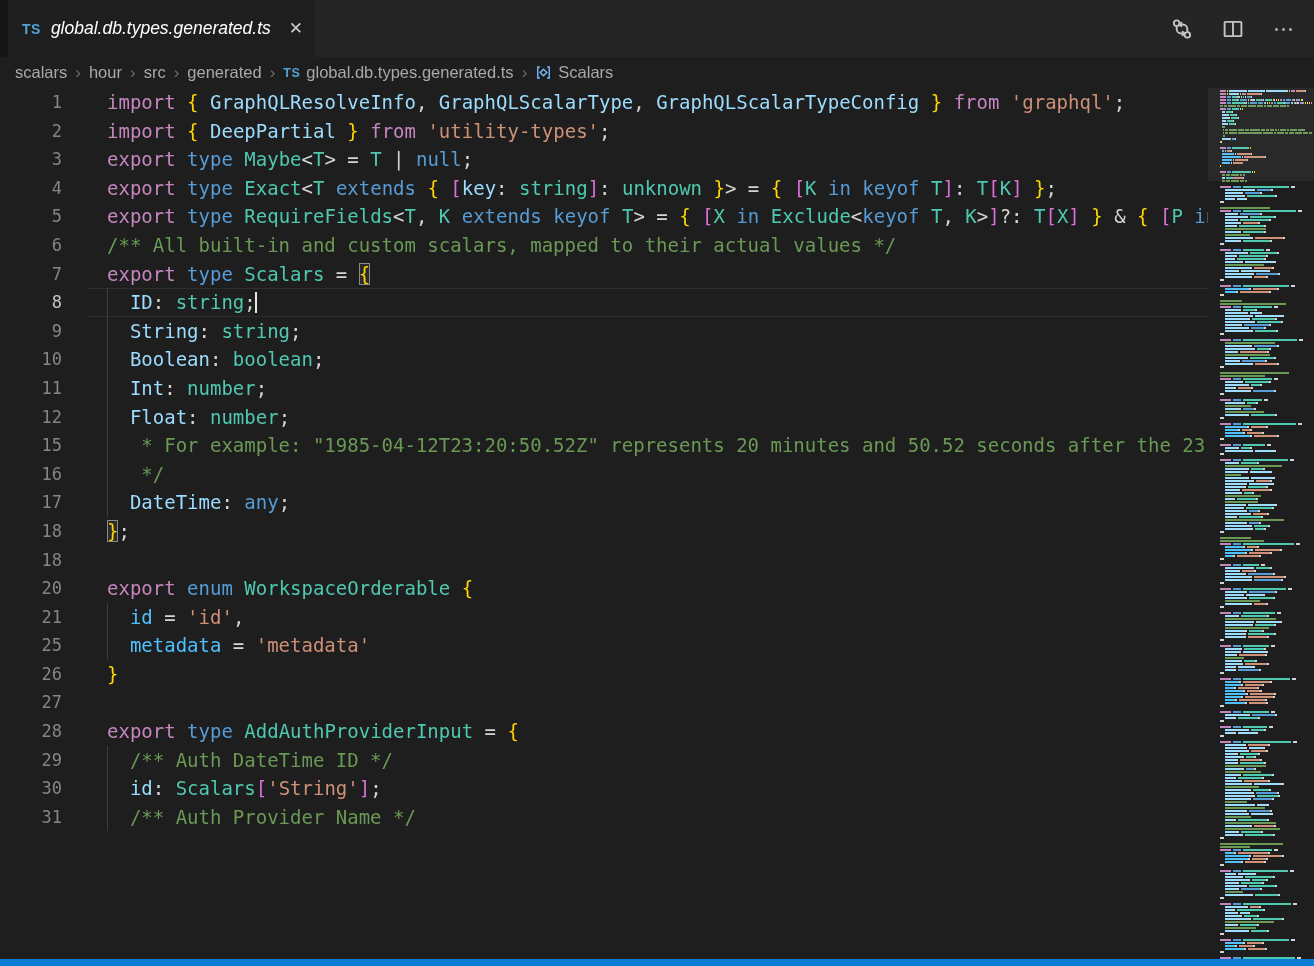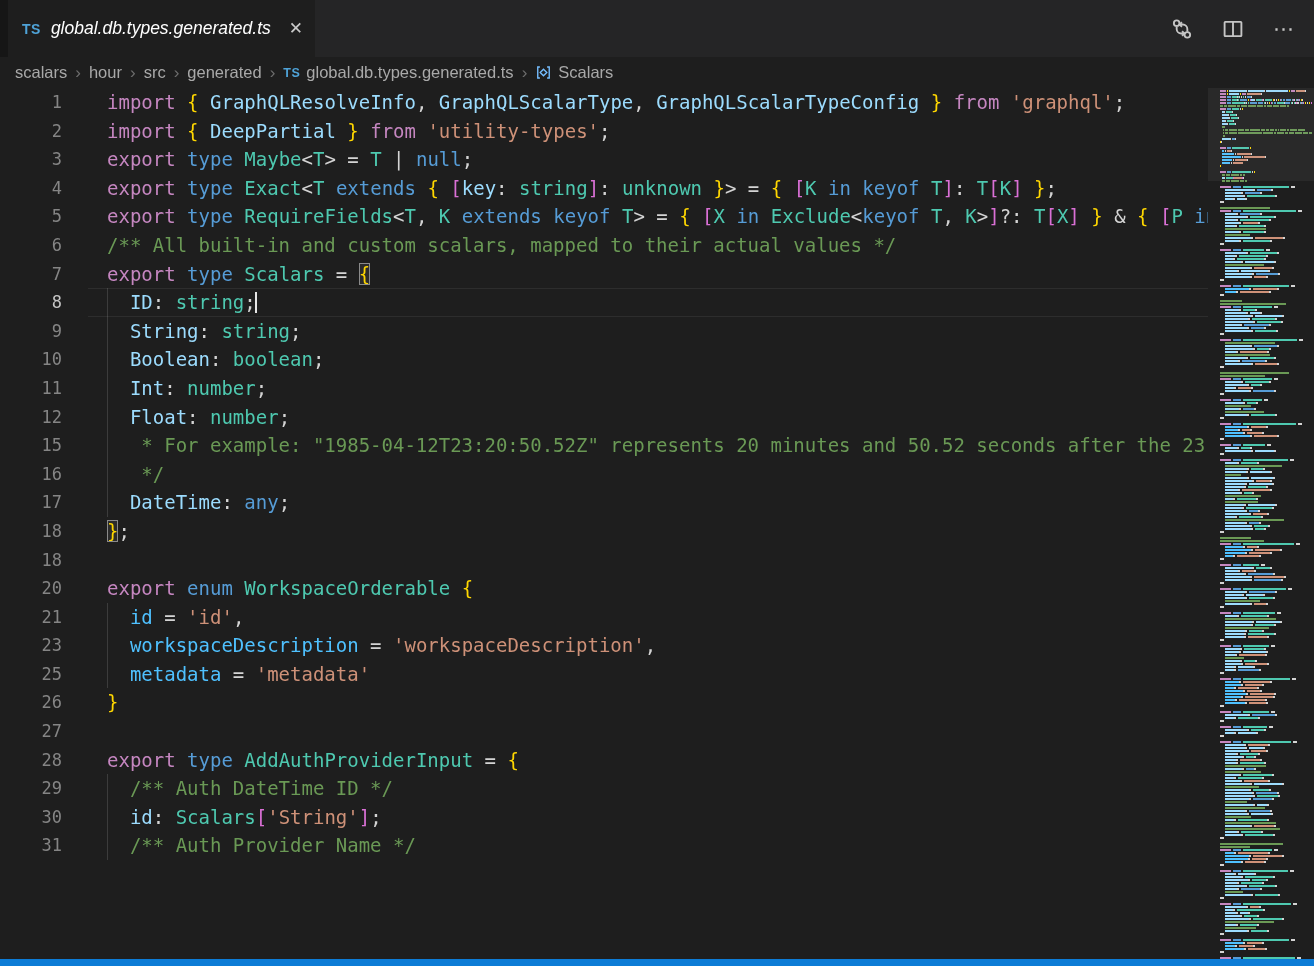--- a/index.html
+++ b/index.html
@@ -151,7 +151,6 @@
       <div class="row"><span class="num">18</span><span class="code"></span></div>
       <div class="row"><span class="num">20</span><span class="code"><span class="tk k1">export</span><span class="tk d"> </span><span class="tk k2">enum</span><span class="tk d"> </span><span class="tk ty">WorkspaceOrderable</span><span class="tk d"> </span><span class="tk b1">{</span></span></div>
       <div class="row guide"><span class="num">21</span><span class="code"><span class="tk d">  </span><span class="tk en">id</span><span class="tk d"> = </span><span class="tk st">'id'</span><span class="tk d">,</span></span></div>
-      <div class="row guide"><span class="num">23</span><span class="code"><span class="tk d">  </span><span class="tk en">workspaceDescription</span><span class="tk d"> = </span><span class="tk st">'workspaceDescription'</span><span class="tk d">,</span></span></div>
       <div class="row guide"><span class="num">25</span><span class="code"><span class="tk d">  </span><span class="tk en">metadata</span><span class="tk d"> = </span><span class="tk st">'metadata'</span></span></div>
       <div class="row"><span class="num">26</span><span class="code"><span class="tk b1">}</span></span></div>
       <div class="row"><span class="num">27</span><span class="code"></span></div>

